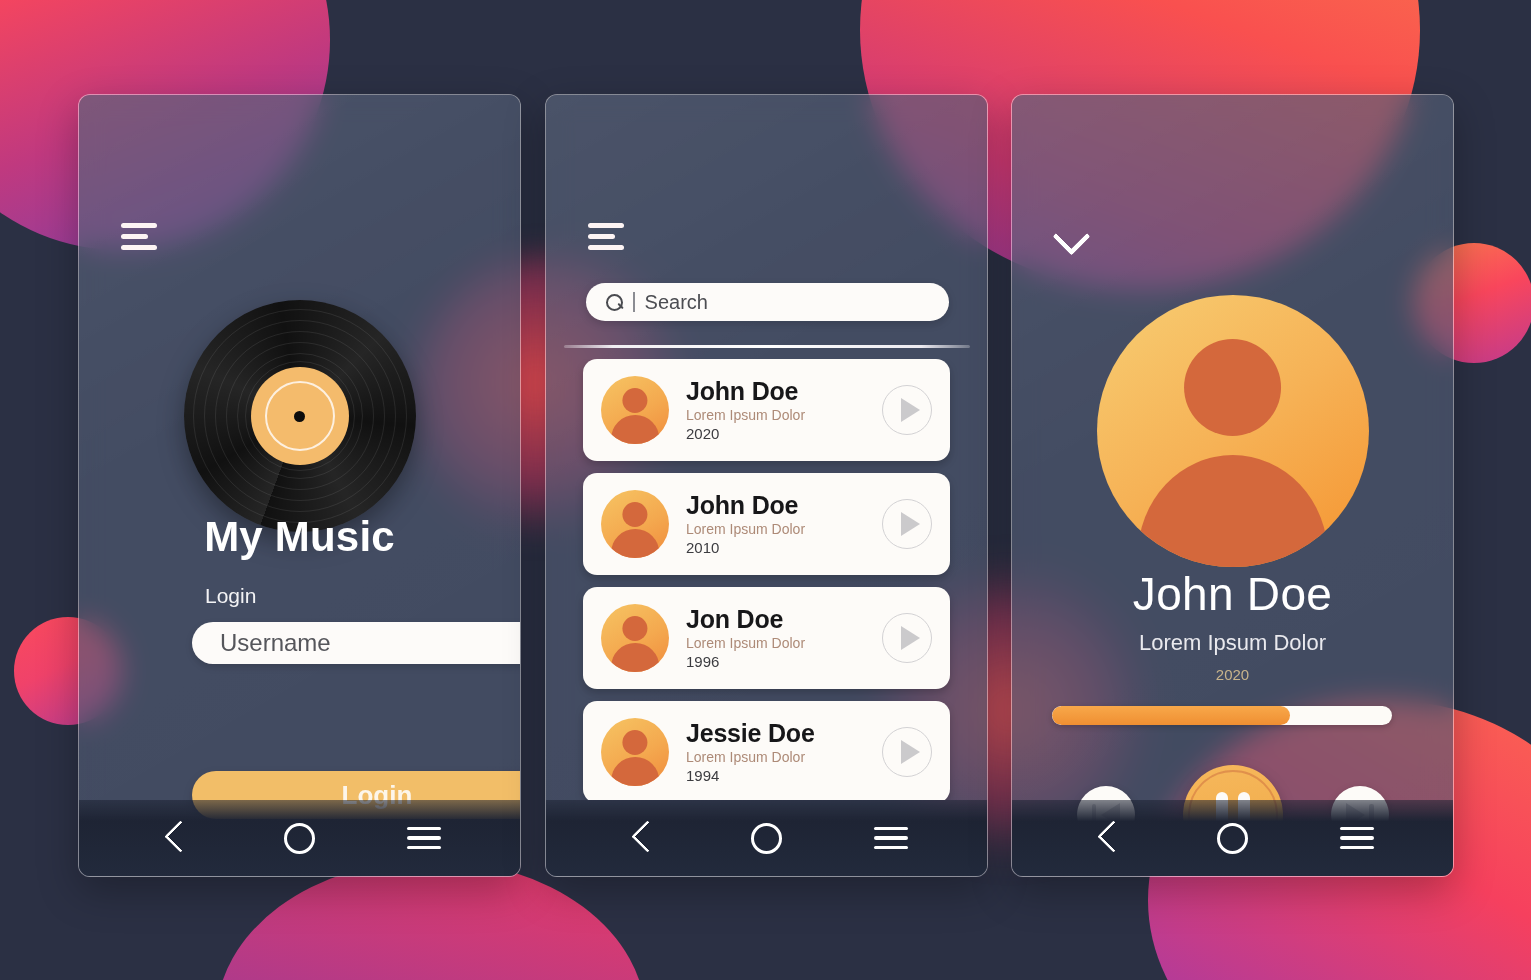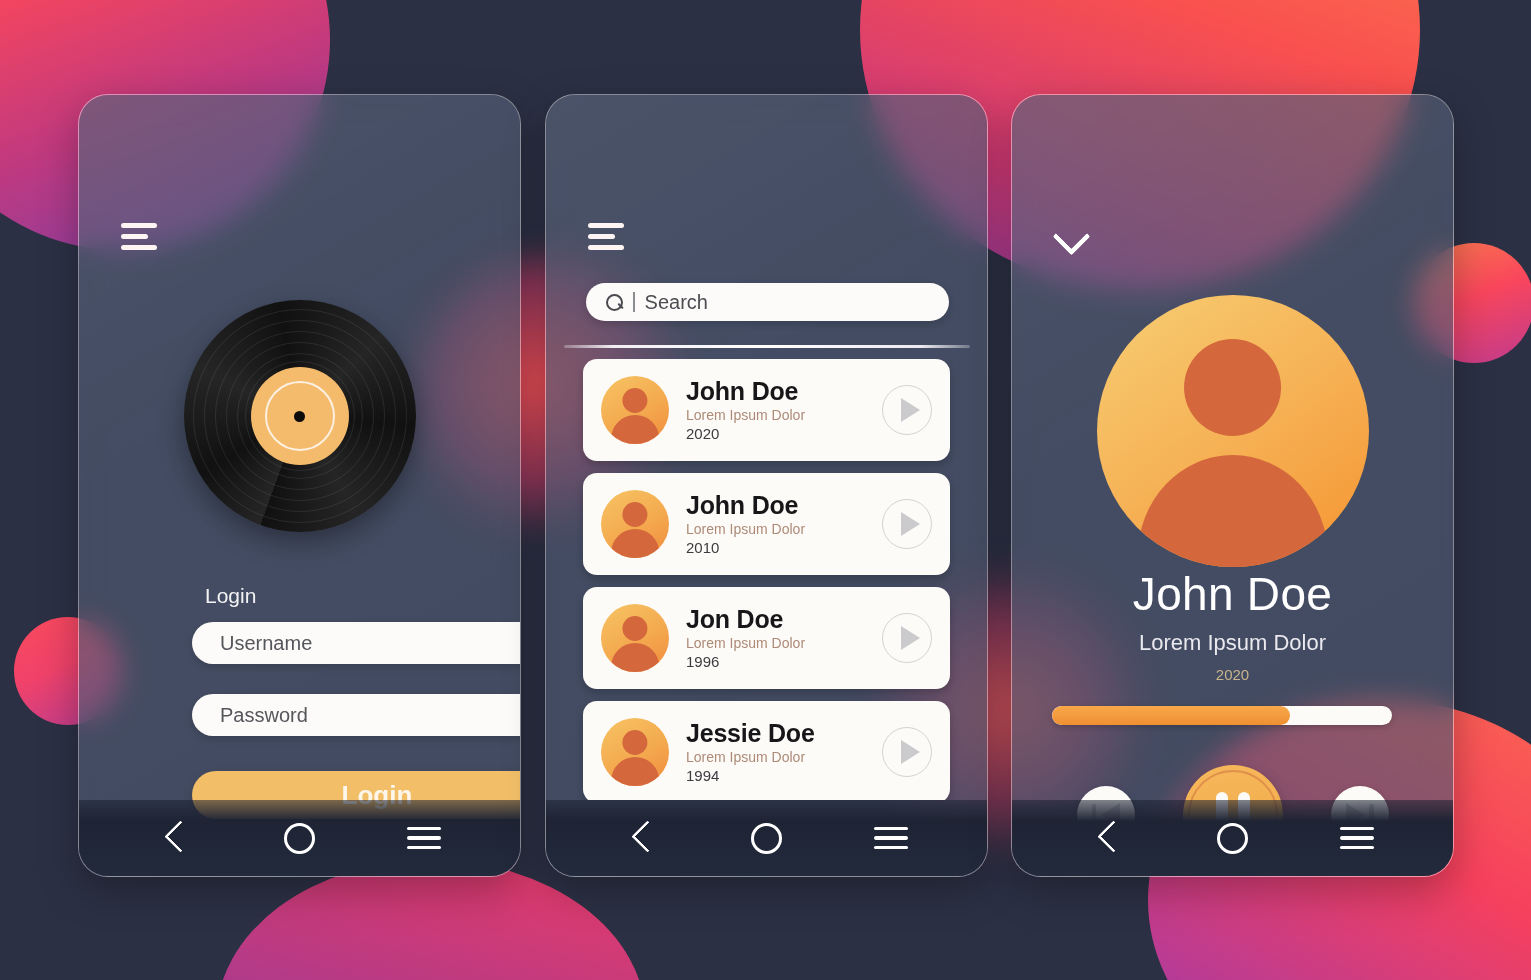--- a/index.html
+++ b/index.html
@@ -51,7 +51,7 @@
   
   .phone {
     position:absolute; top:94px; width:443px; height:783px;
-    border-radius:30px;
+    border-radius:12px;
     border:1.4px solid rgba(255,255,255,.40);
     overflow:hidden;
     background:linear-gradient(150deg, rgba(255,255,255,.16) 0%, rgba(255,255,255,.07) 38%, rgba(255,255,255,.05) 100%);

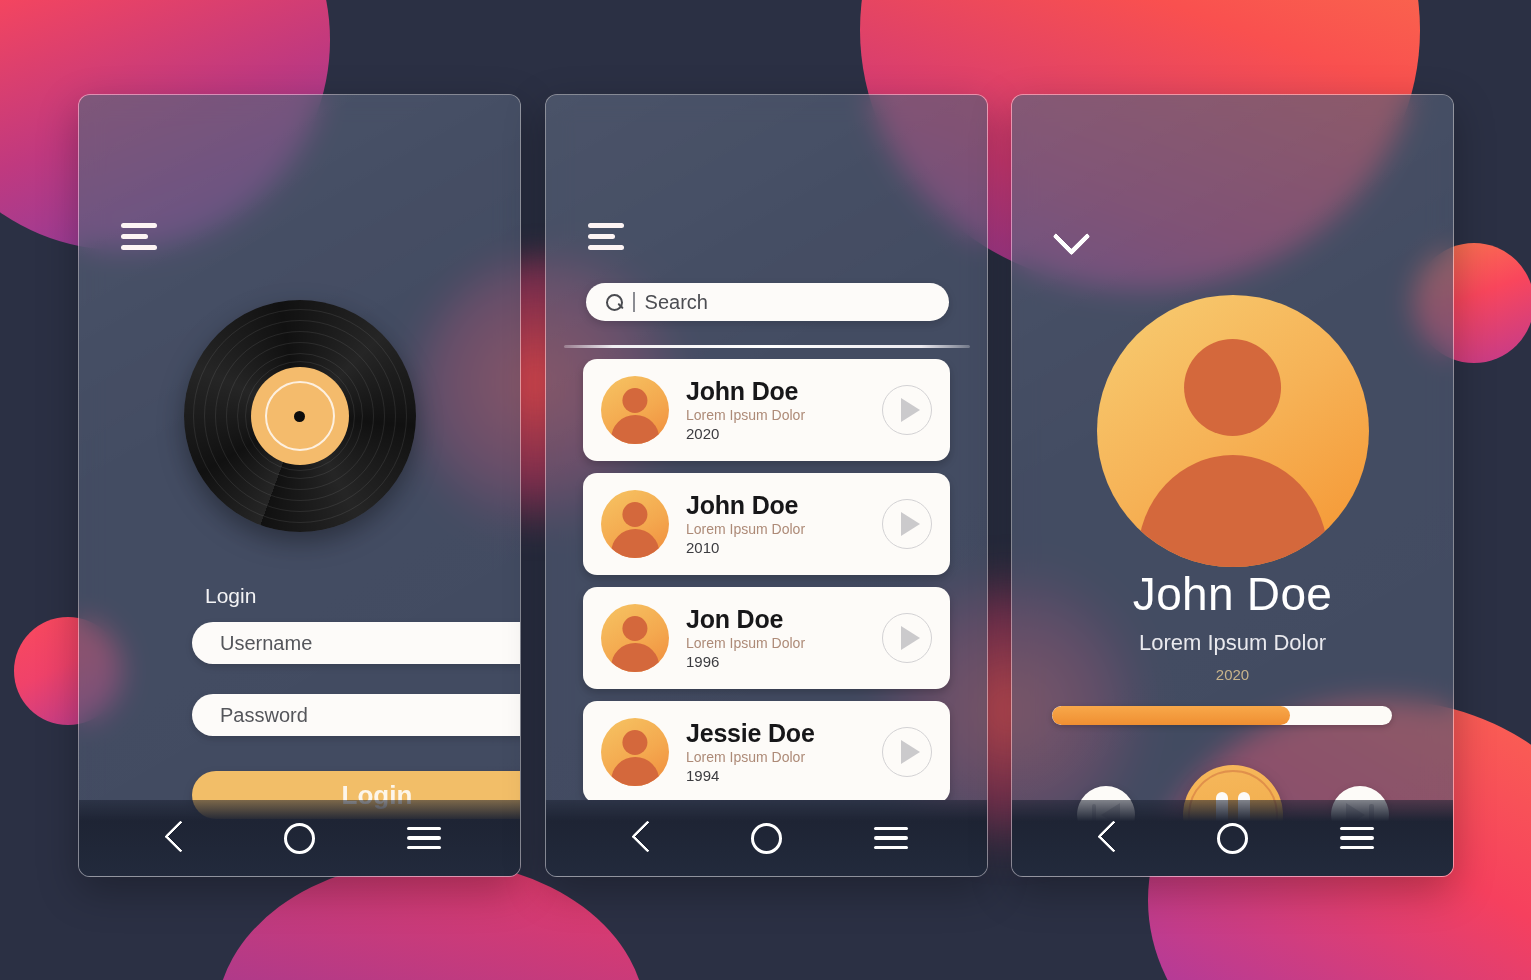--- a/index.html
+++ b/index.html
@@ -266,6 +266,7 @@
       </div>
     </div>
 
+    <div class="app-title">My Music</div>
 
     <div class="login-label">Login</div>
 

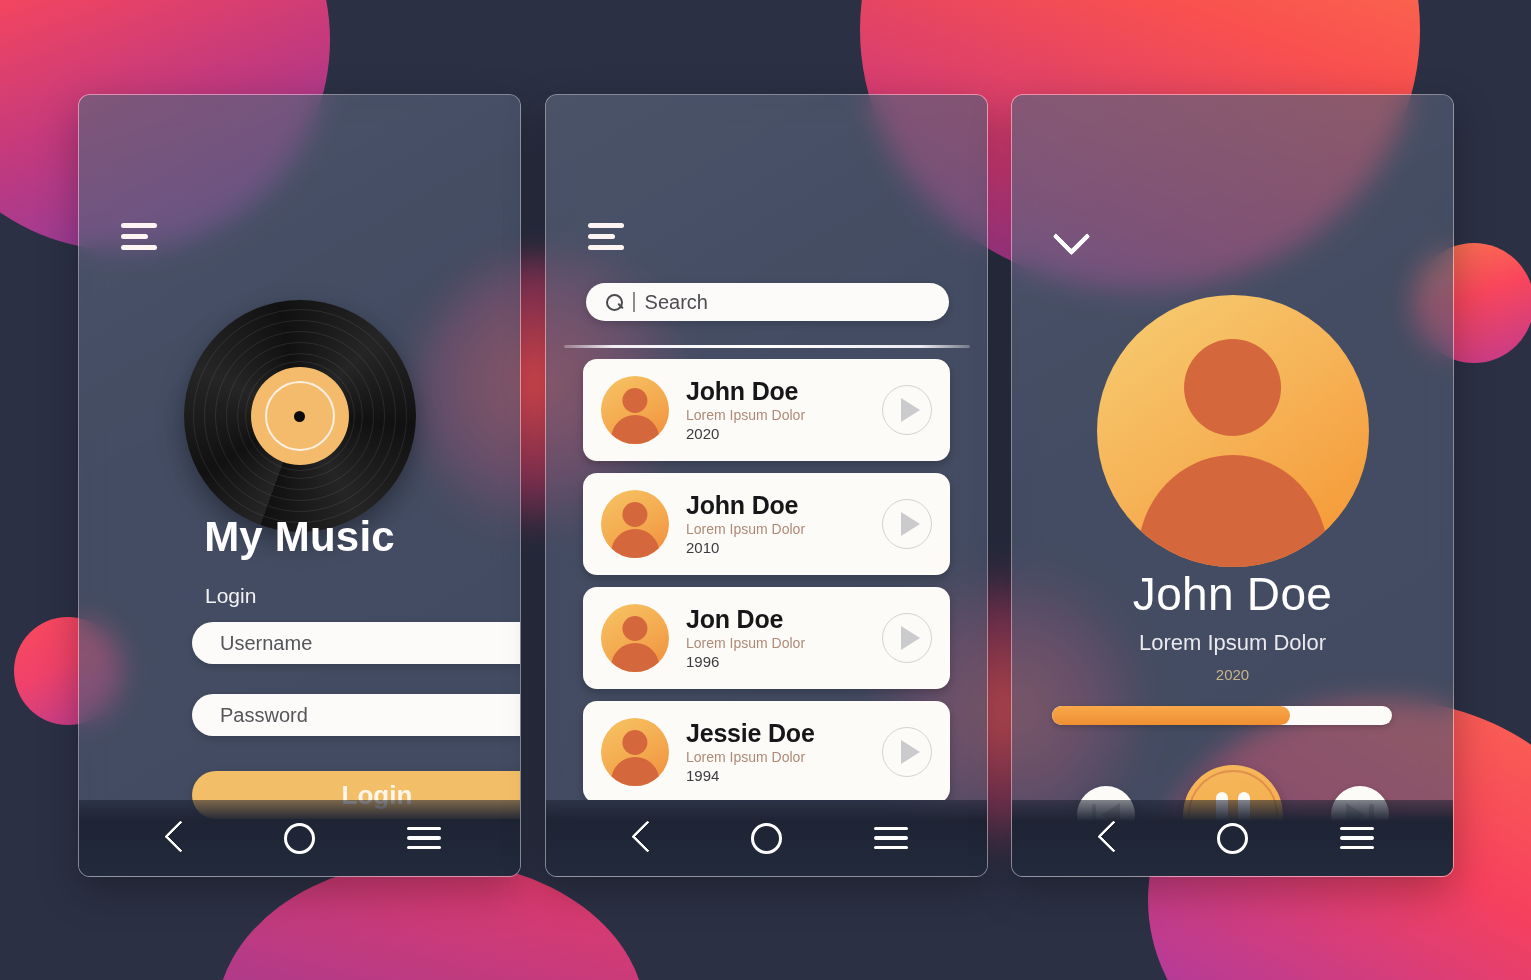--- a/index.html
+++ b/index.html
@@ -123,7 +123,7 @@
   .field {
     position:absolute; left:113px; width:370px; height:42px; border-radius:22px;
     background:#fdfbf9; display:flex; align-items:center; padding:16px 28px;
-    color:#55565b; font-size:20px; box-shadow:0 3px 7px rgba(0,0,0,.15);
+    color:#55565b; font-size:24px; box-shadow:0 3px 7px rgba(0,0,0,.15);
   }
   #username-field { top:527px; }
   #password-field { top:599px; }

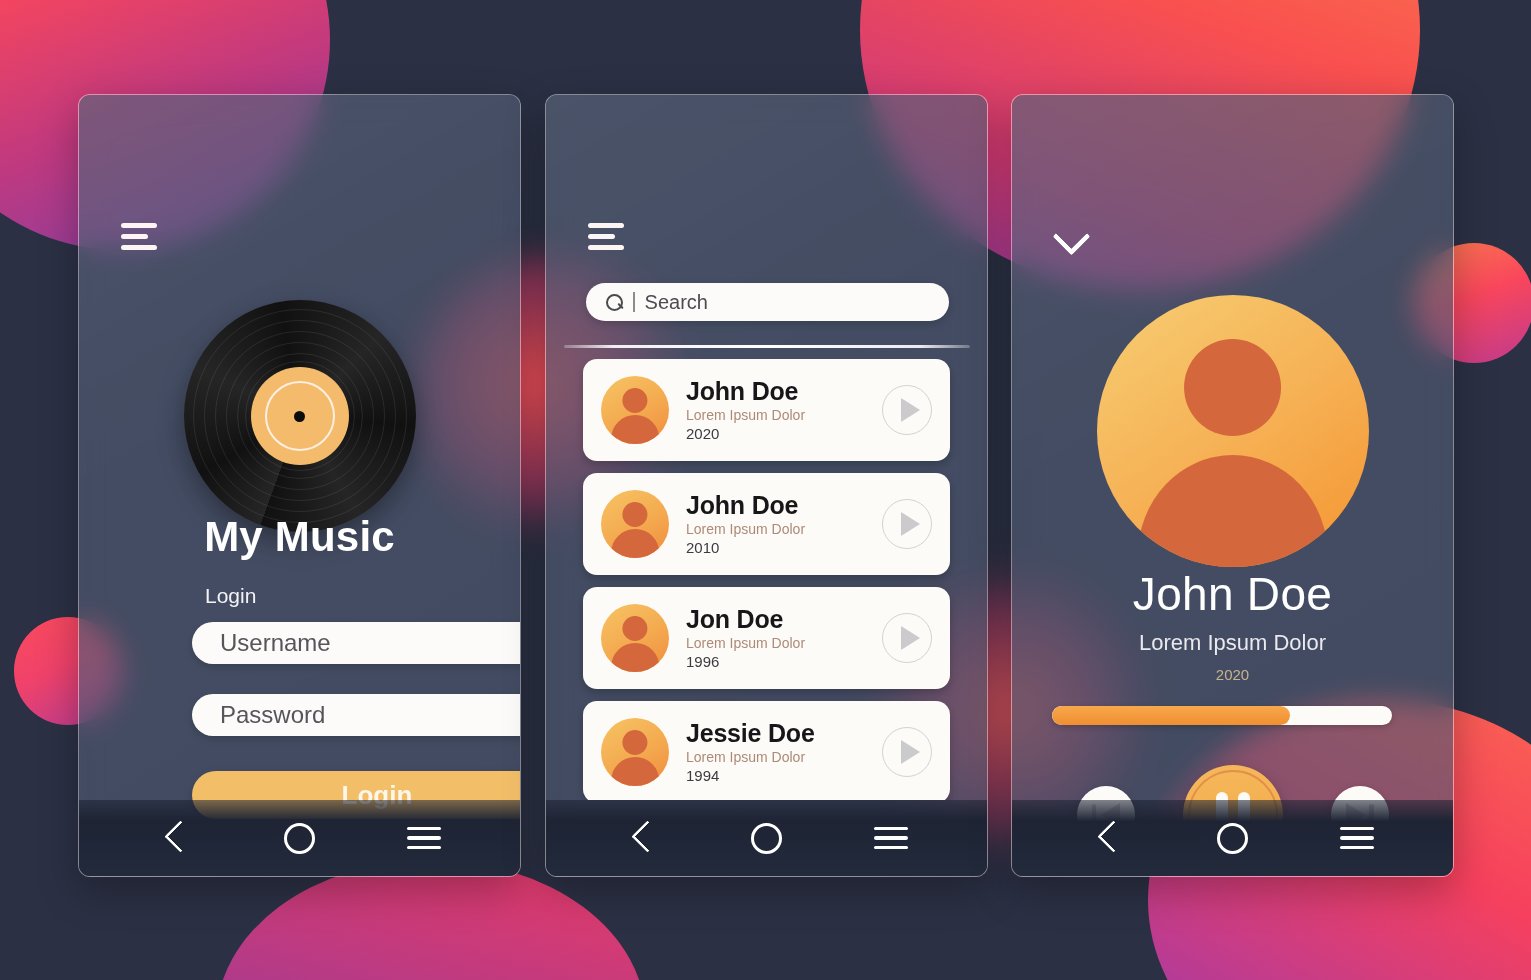--- a/index.html
+++ b/index.html
@@ -274,9 +274,6 @@
       <span>Username</span>
     </div>
 
-    <div class="field" id="password-field">
-      <span>Password</span>
-    </div>
 
     <button class="login-btn">Login</button>
 

